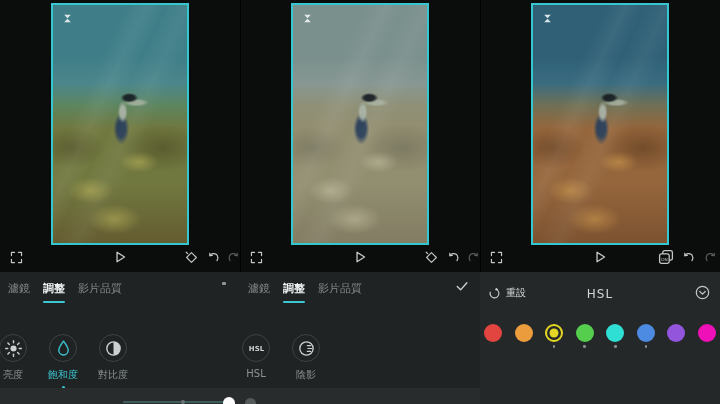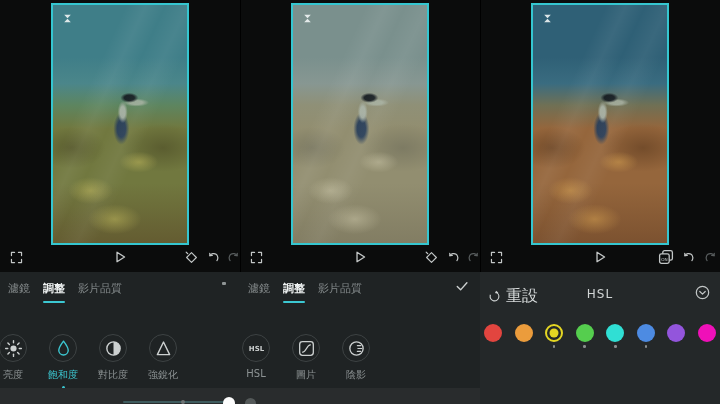--- a/index.html
+++ b/index.html
@@ -85,7 +85,7 @@
   .reset-btn{position:absolute;left:8px;top:3px;display:flex;align-items:center;gap:5px;color:#d8dcdc;cursor:pointer;}
   .reset-btn .ric{width:13px;height:13px;color:#cfd3d3;}
   .reset-btn .ric svg{display:block;width:100%;height:100%;}
-  .reset-label{font-size:16px;}
+  .reset-label{font-size:10px;}
   .hsl-title{position:absolute;left:0;top:4px;width:100%;text-align:center;font-size:12px;
              letter-spacing:1px;color:#d2d6d6;}
   .collapse-btn{position:absolute;right:10px;top:2px;width:15px;height:15px;color:#c2c6c6;cursor:pointer;}

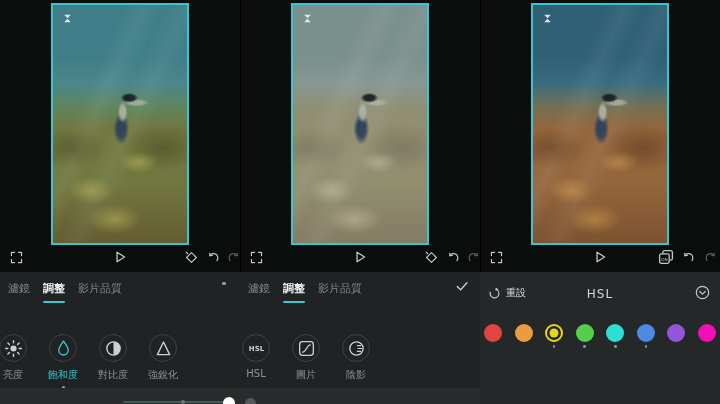--- a/index.html
+++ b/index.html
@@ -197,14 +197,6 @@
             </div>
             <div class="tool-label">對比度</div>
           </div>
-          <div class="tool">
-            <div class="ring">
-              <svg viewBox="0 0 24 24">
-                <path d="M12 4.6 L19 19 L5 19 Z" fill="none" stroke="currentColor" stroke-width="1.6" stroke-linejoin="round"></path>
-              </svg>
-            </div>
-            <div class="tool-label">強銳化</div>
-          </div>
         </div>
       <div class="bottom-strip">
         <span class="mini-track"></span>

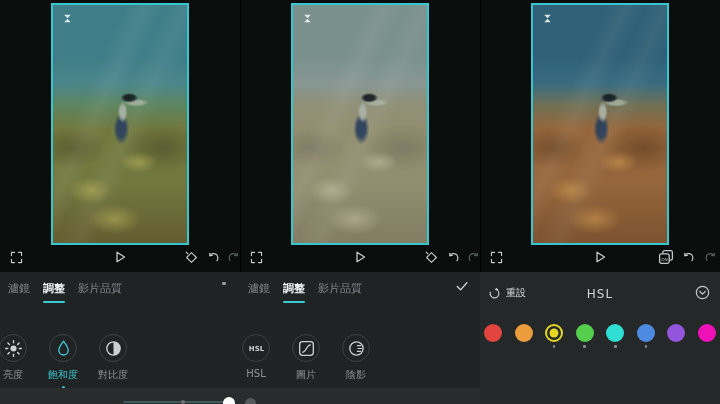--- a/index.html
+++ b/index.html
@@ -276,15 +276,6 @@
           <div class="tool">
             <div class="ring">
               <svg viewBox="0 0 24 24">
-                <rect x="4.2" y="4.2" width="15.6" height="15.6" rx="3.2" fill="none" stroke="currentColor" stroke-width="1.5"></rect>
-                <path d="M7.6 16.2 C11.6 16.2 12.4 7.8 16.4 7.8" fill="none" stroke="currentColor" stroke-width="1.5" stroke-linecap="round"></path>
-              </svg>
-            </div>
-            <div class="tool-label">圖片</div>
-          </div>
-          <div class="tool">
-            <div class="ring">
-              <svg viewBox="0 0 24 24">
                 <circle cx="12" cy="12" r="7.6" fill="none" stroke="currentColor" stroke-width="1.5"></circle>
                 <g stroke="currentColor" stroke-width="1.4" stroke-linecap="round">
                   <line x1="13" y1="8.6" x2="16.8" y2="8.6"></line>

